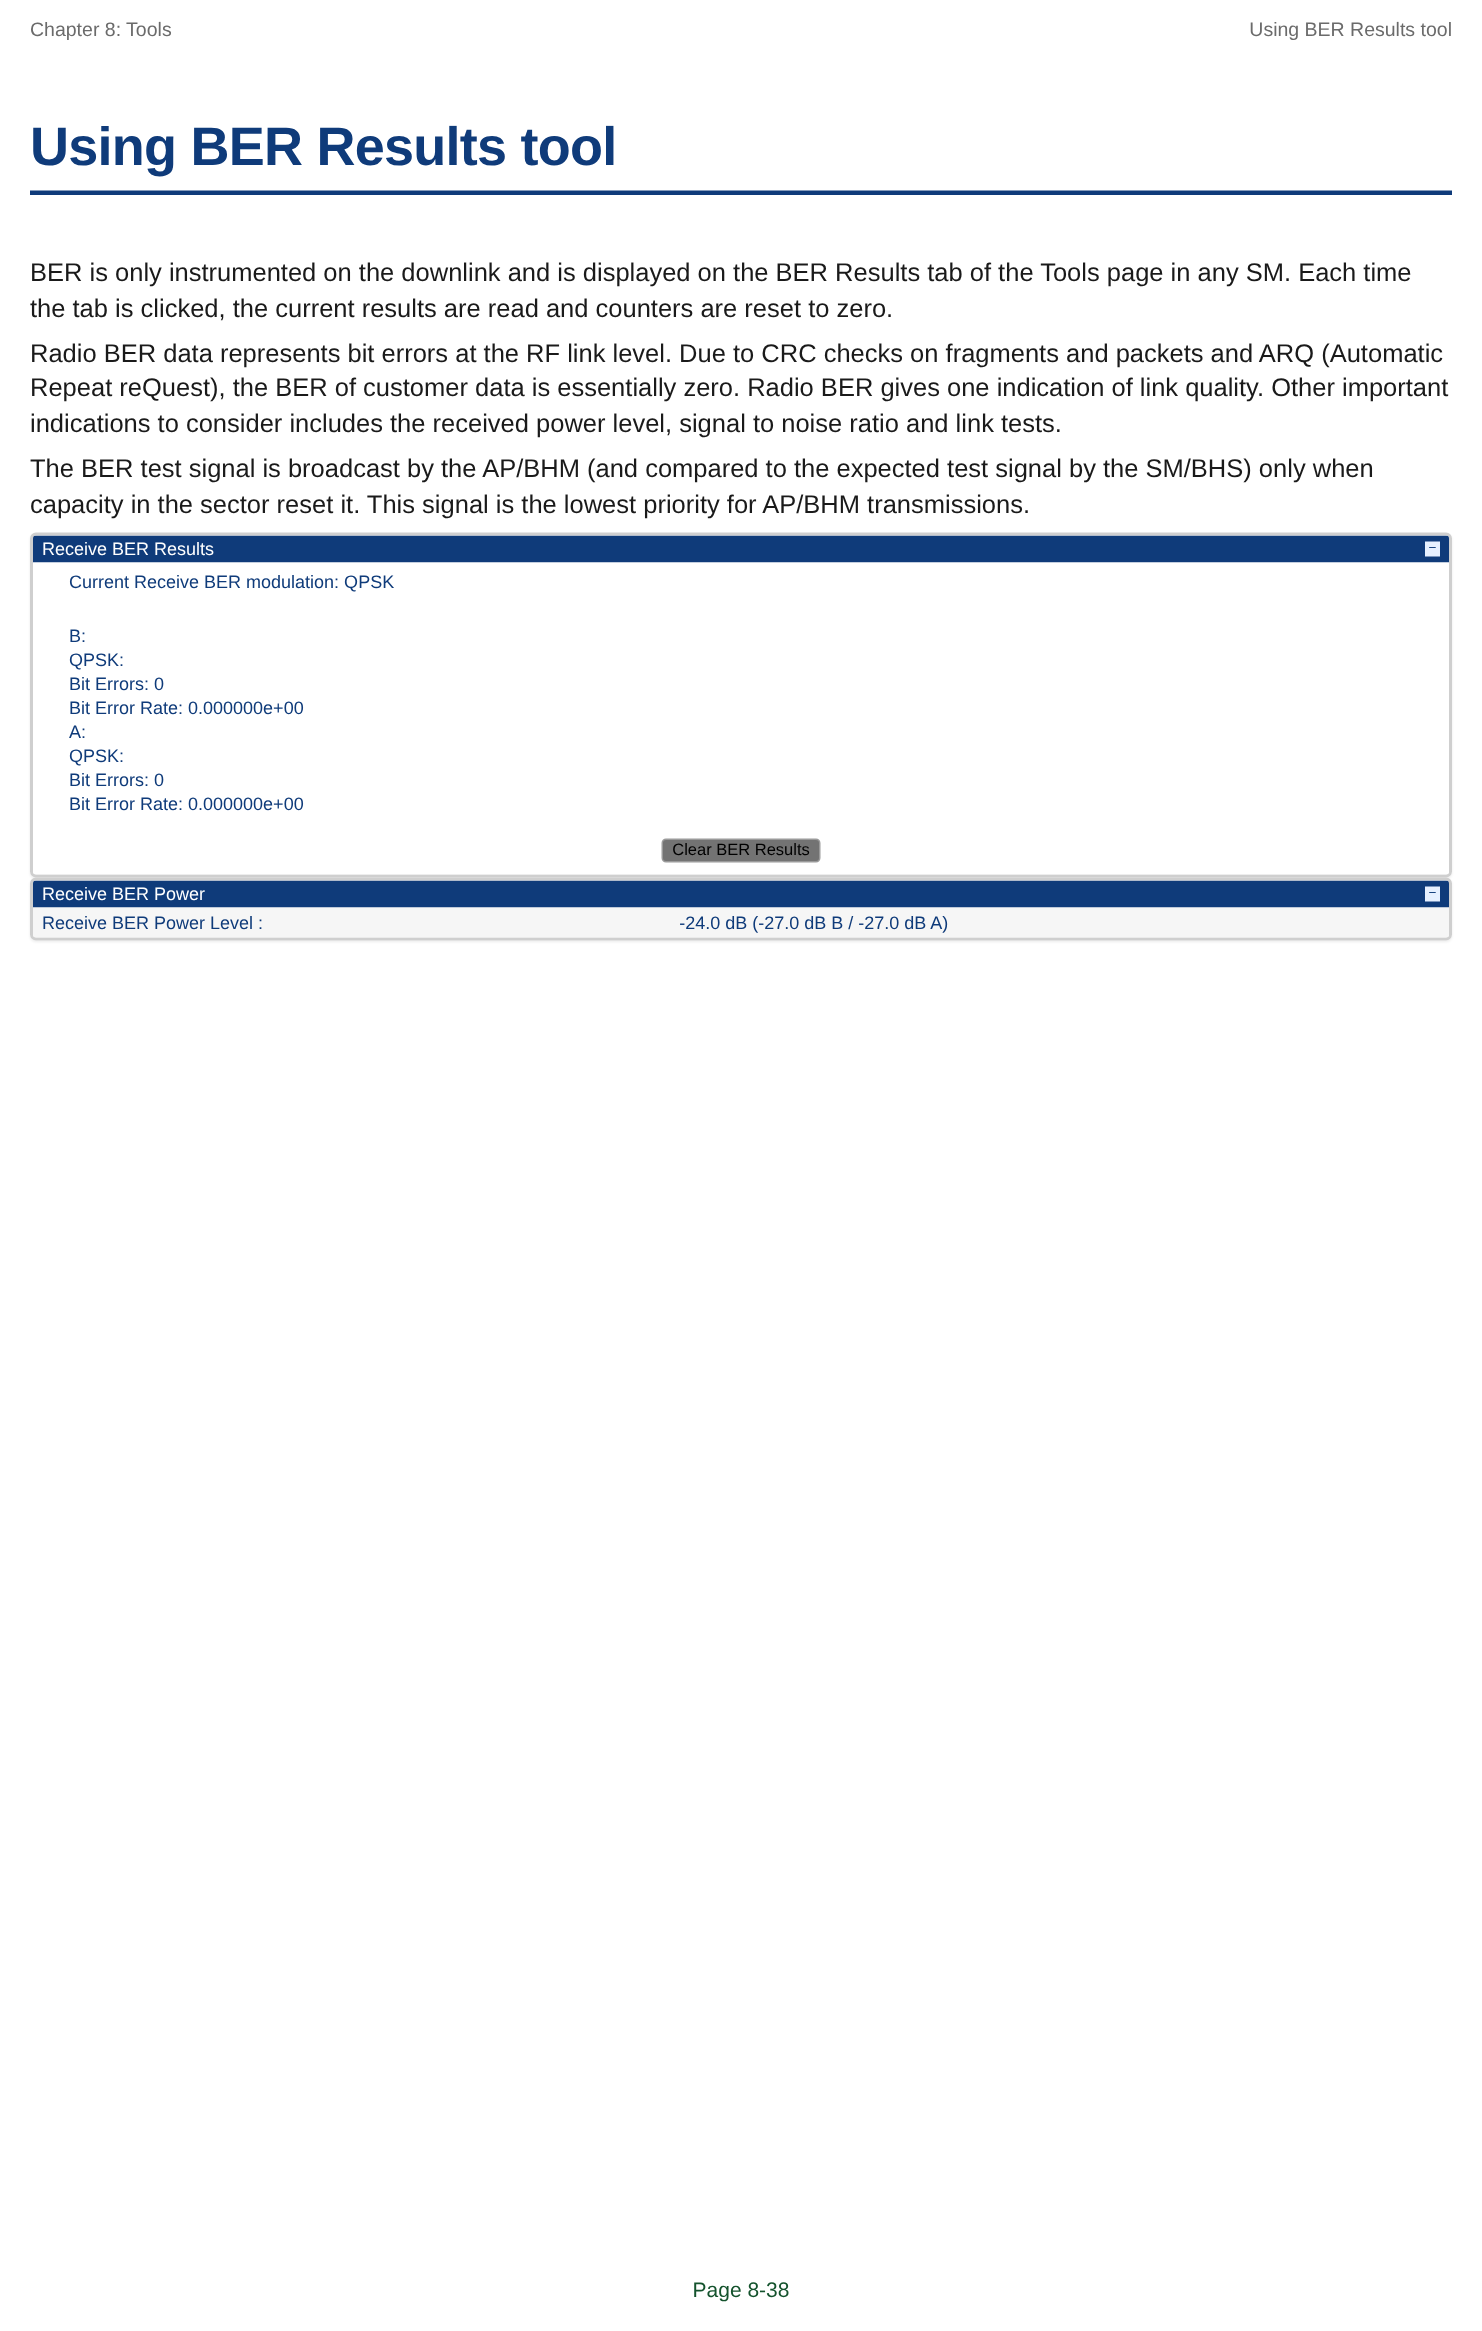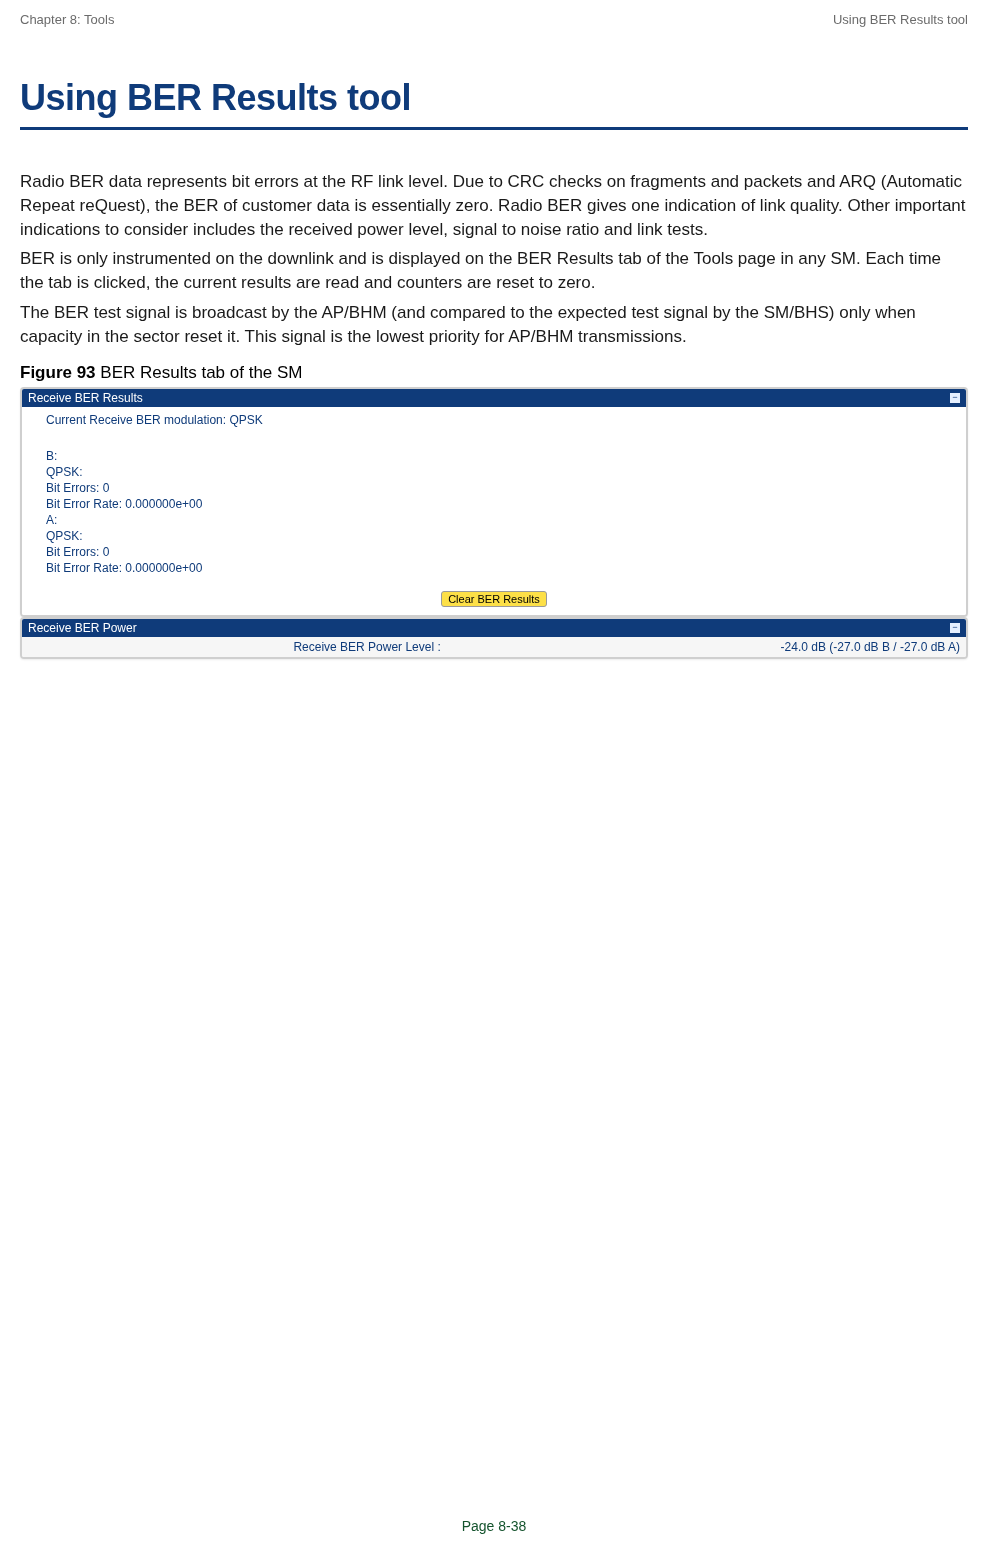--- a/index.html
+++ b/index.html
@@ -138,8 +138,8 @@
   <h1 class="section-title">Using BER Results tool</h1>
   <hr class="title-rule">
 
+  <p class="body">BER is only instrumented on the downlink and is displayed on the BER Results tab of the Tools page in any SM. Each time the tab is clicked, the current results are read and counters are reset to zero.</p>
   <p class="body">Radio BER data represents bit errors at the RF link level. Due to CRC checks on fragments and packets and ARQ (Automatic Repeat reQuest), the BER of customer data is essentially zero. Radio BER gives one indication of link quality. Other important indications to consider includes the received power level, signal to noise ratio and link tests.</p>
-  <p class="body">BER is only instrumented on the downlink and is displayed on the BER Results tab of the Tools page in any SM. Each time the tab is clicked, the current results are read and counters are reset to zero.</p>
   <p class="body">The BER test signal is broadcast by the AP/BHM (and compared to the expected test signal by the SM/BHS) only when capacity in the sector reset it. This signal is the lowest priority for AP/BHM transmissions.</p>
 
   <div class="figure-label">

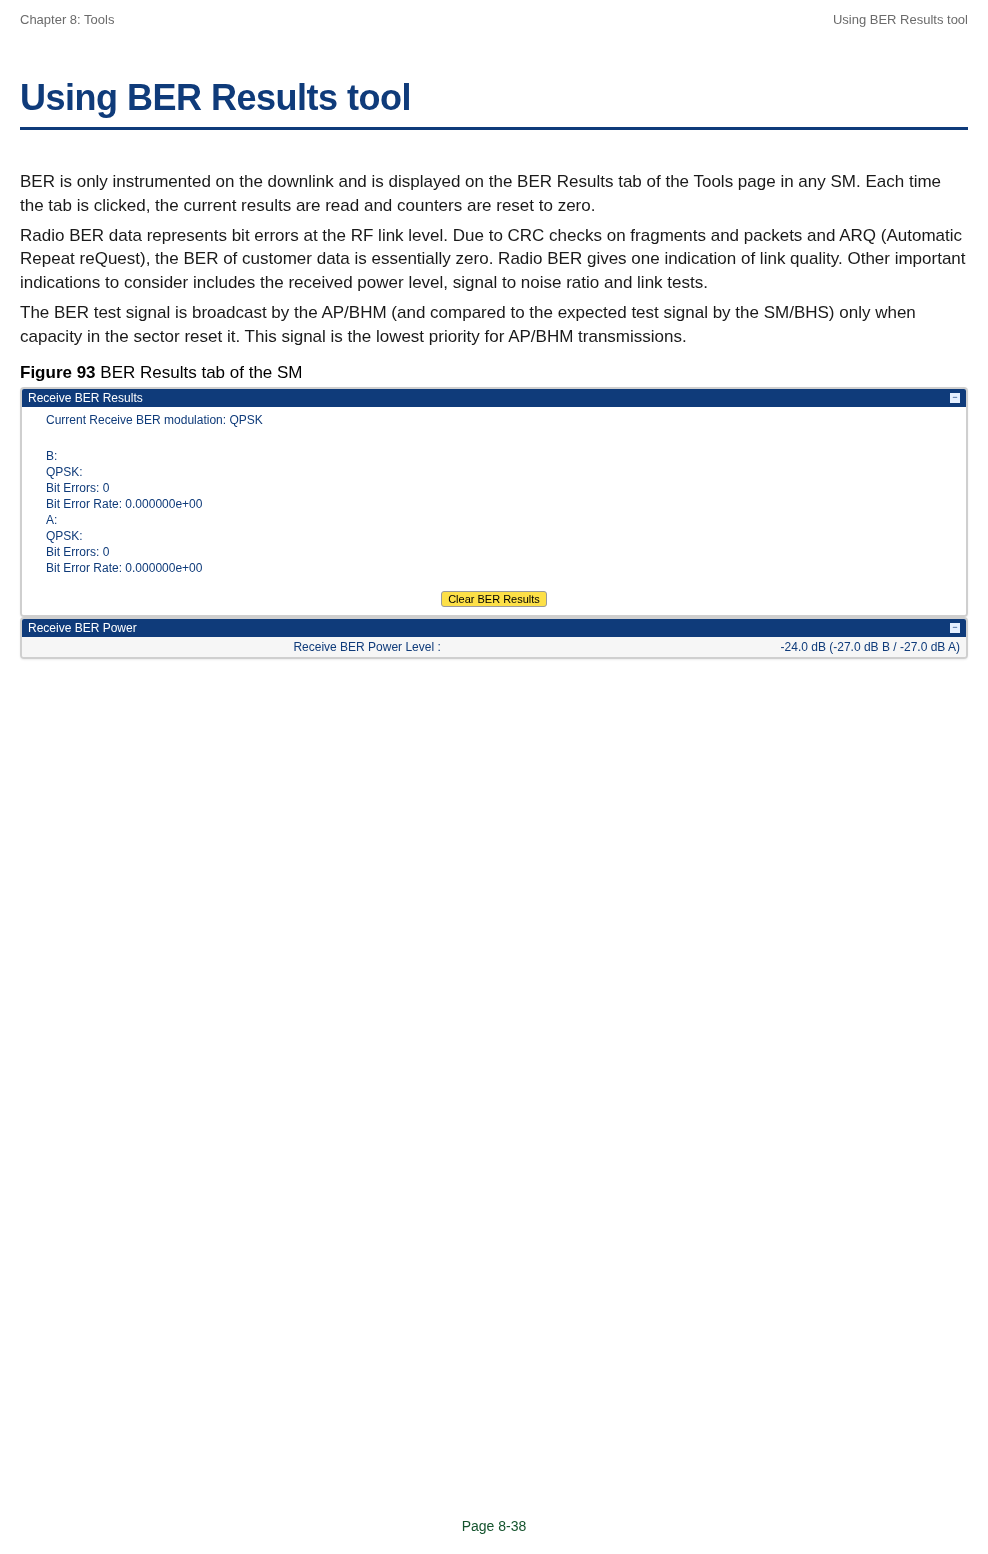--- a/index.html
+++ b/index.html
@@ -142,9 +142,6 @@
   <p class="body">Radio BER data represents bit errors at the RF link level. Due to CRC checks on fragments and packets and ARQ (Automatic Repeat reQuest), the BER of customer data is essentially zero. Radio BER gives one indication of link quality. Other important indications to consider includes the received power level, signal to noise ratio and link tests.</p>
   <p class="body">The BER test signal is broadcast by the AP/BHM (and compared to the expected test signal by the SM/BHS) only when capacity in the sector reset it. This signal is the lowest priority for AP/BHM transmissions.</p>
 
-  <div class="figure-label">
-    <b>Figure 93</b><span>  BER Results tab of the SM</span>
-  </div>
 
   <div class="panel">
     <div class="panel-header">

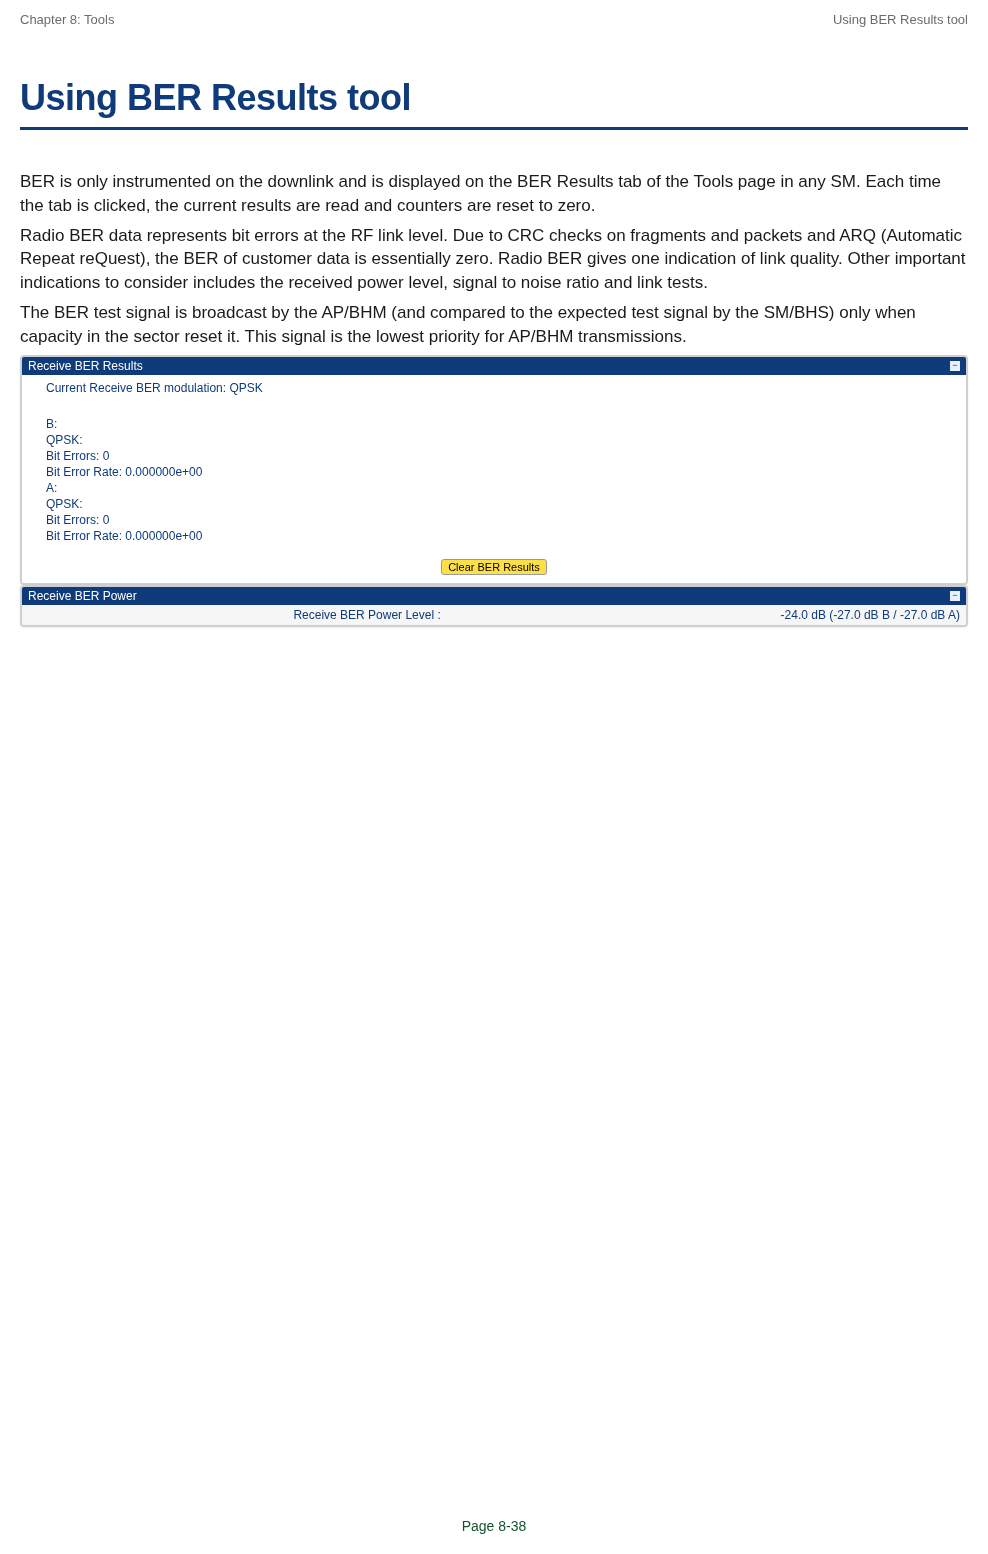--- a/index.html
+++ b/index.html
@@ -100,7 +100,7 @@
   button.ui-btn {
     font-size: 11px;
     padding: 1px 6px;
-    background: #fde047;
+    background: #737373;
     border: 1px solid #9a9a9a;
     border-radius: 3px;
     cursor: pointer;

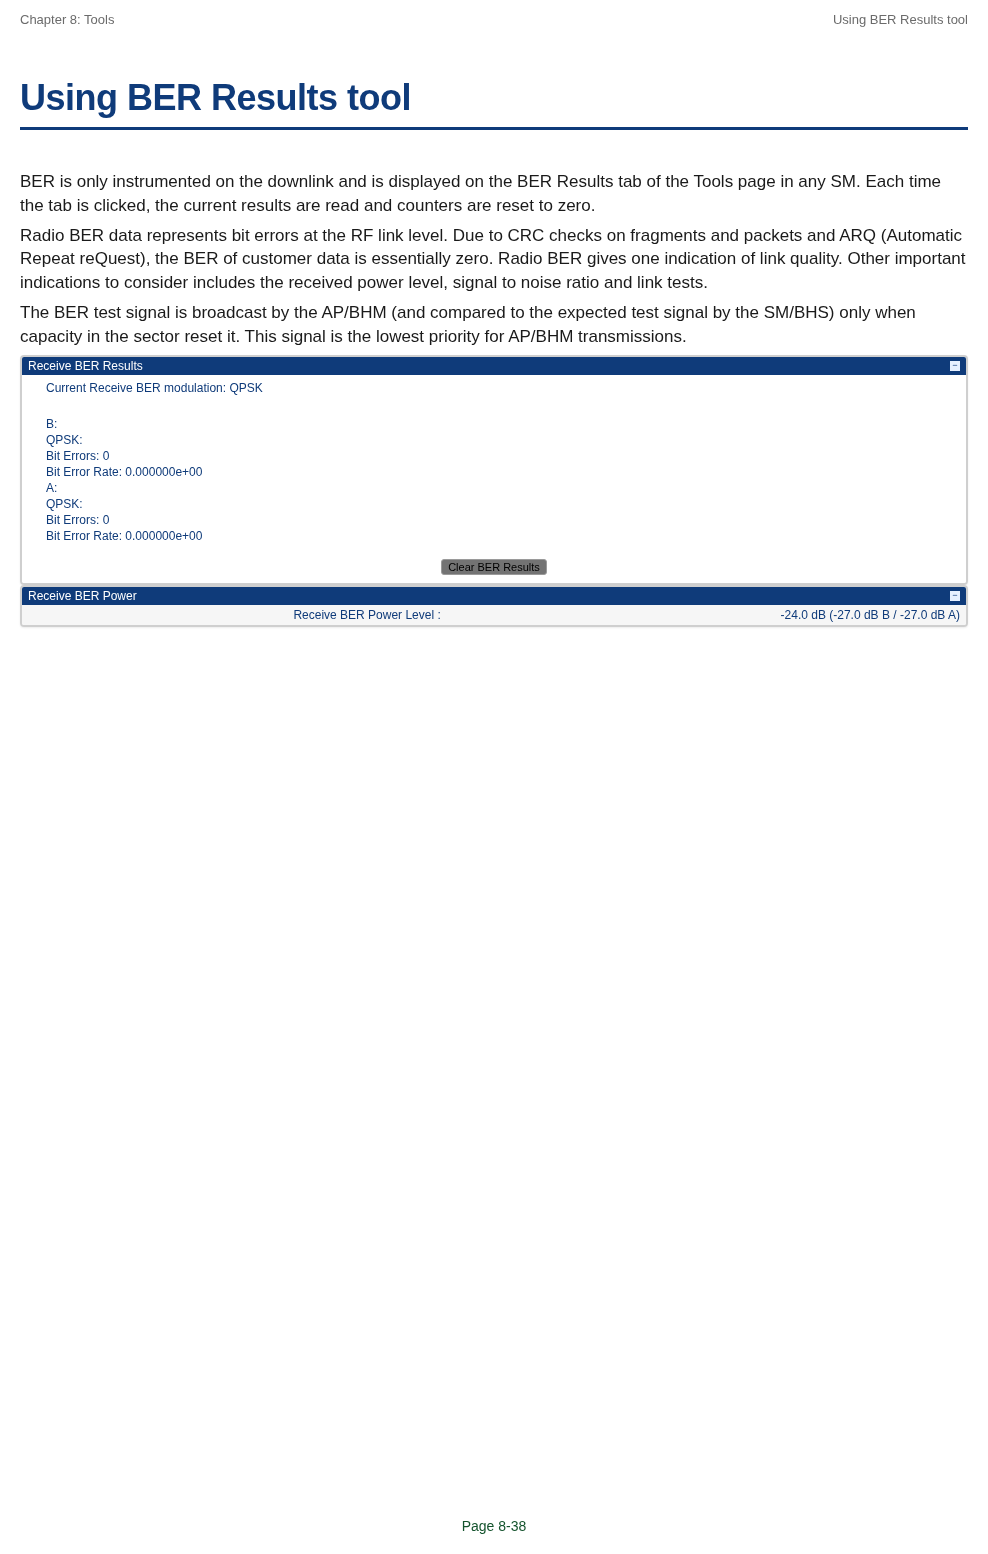--- a/index.html
+++ b/index.html
@@ -114,7 +114,6 @@
   }
   table.power-table td {
     padding: 3px 6px;
-    text-align: right;
   }
   .footer {
     position: absolute;

